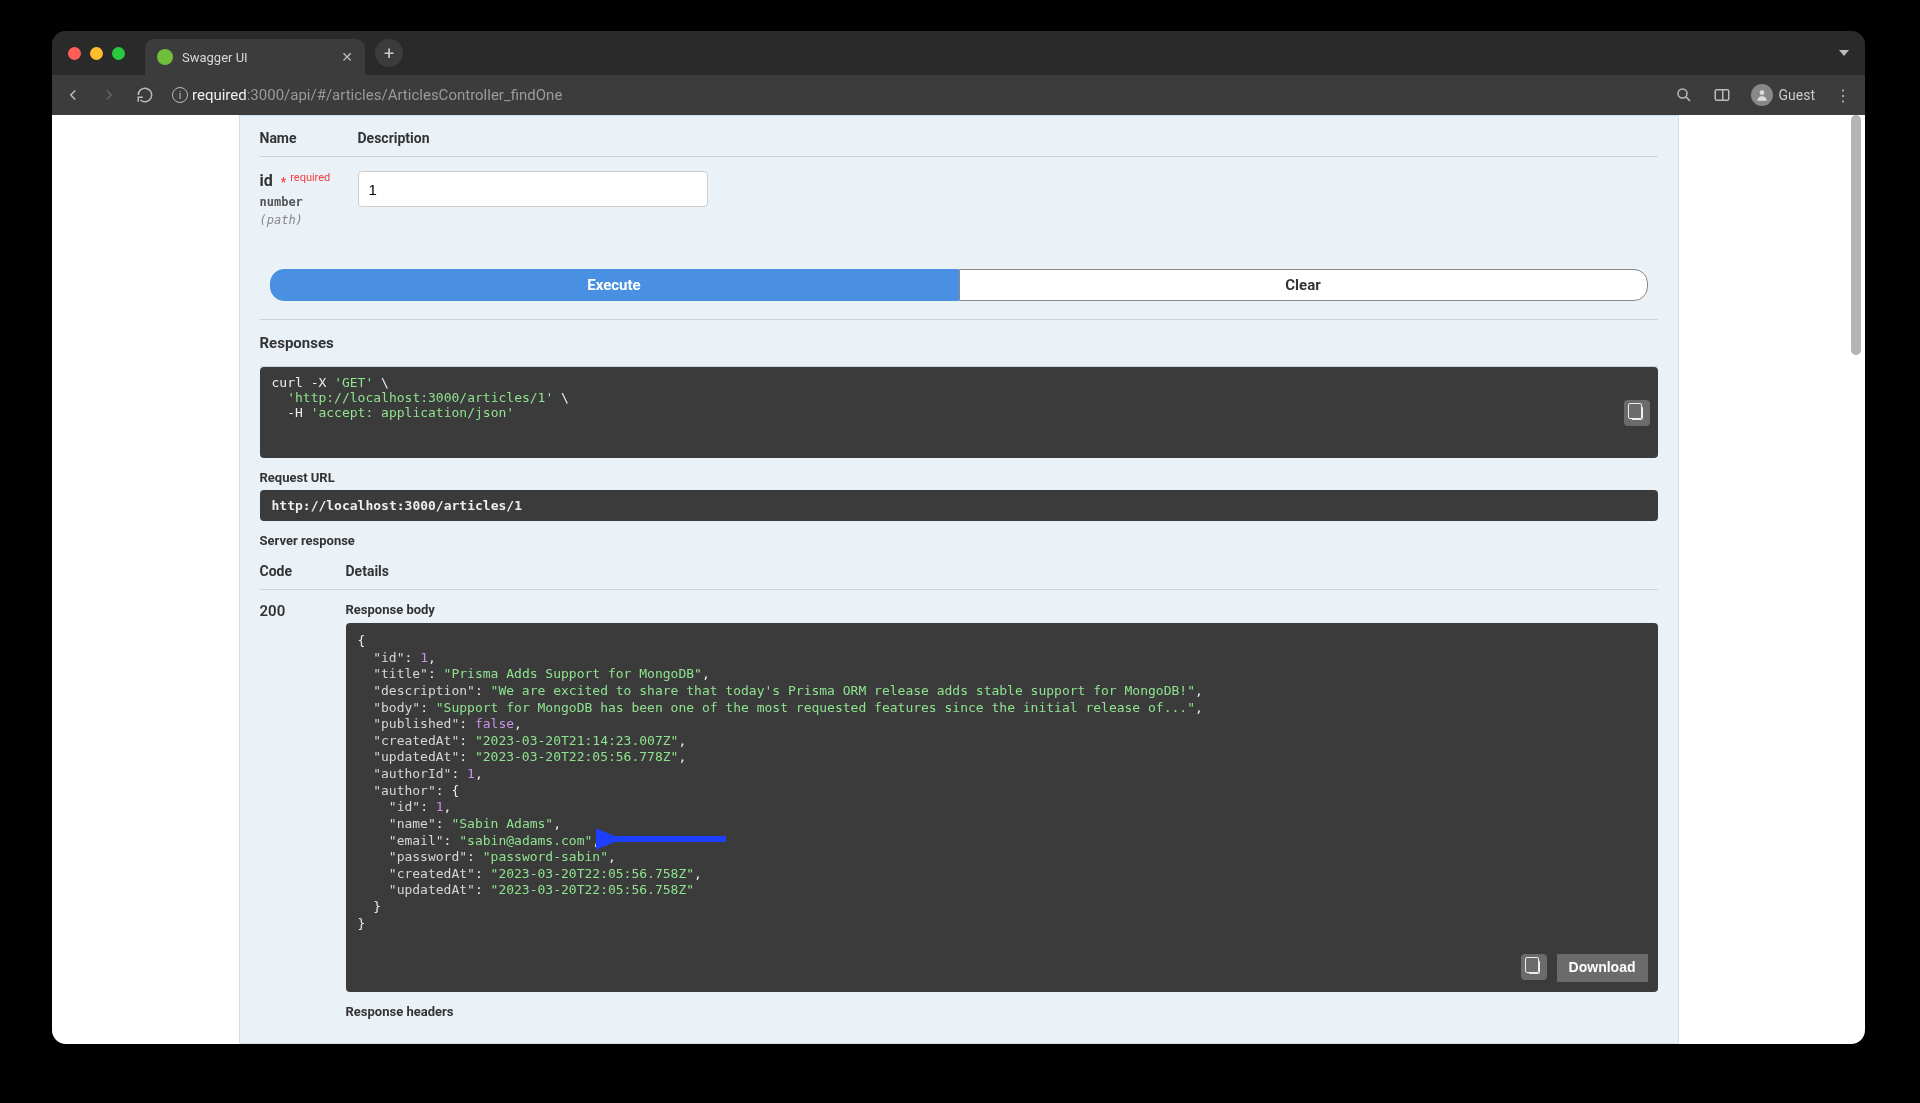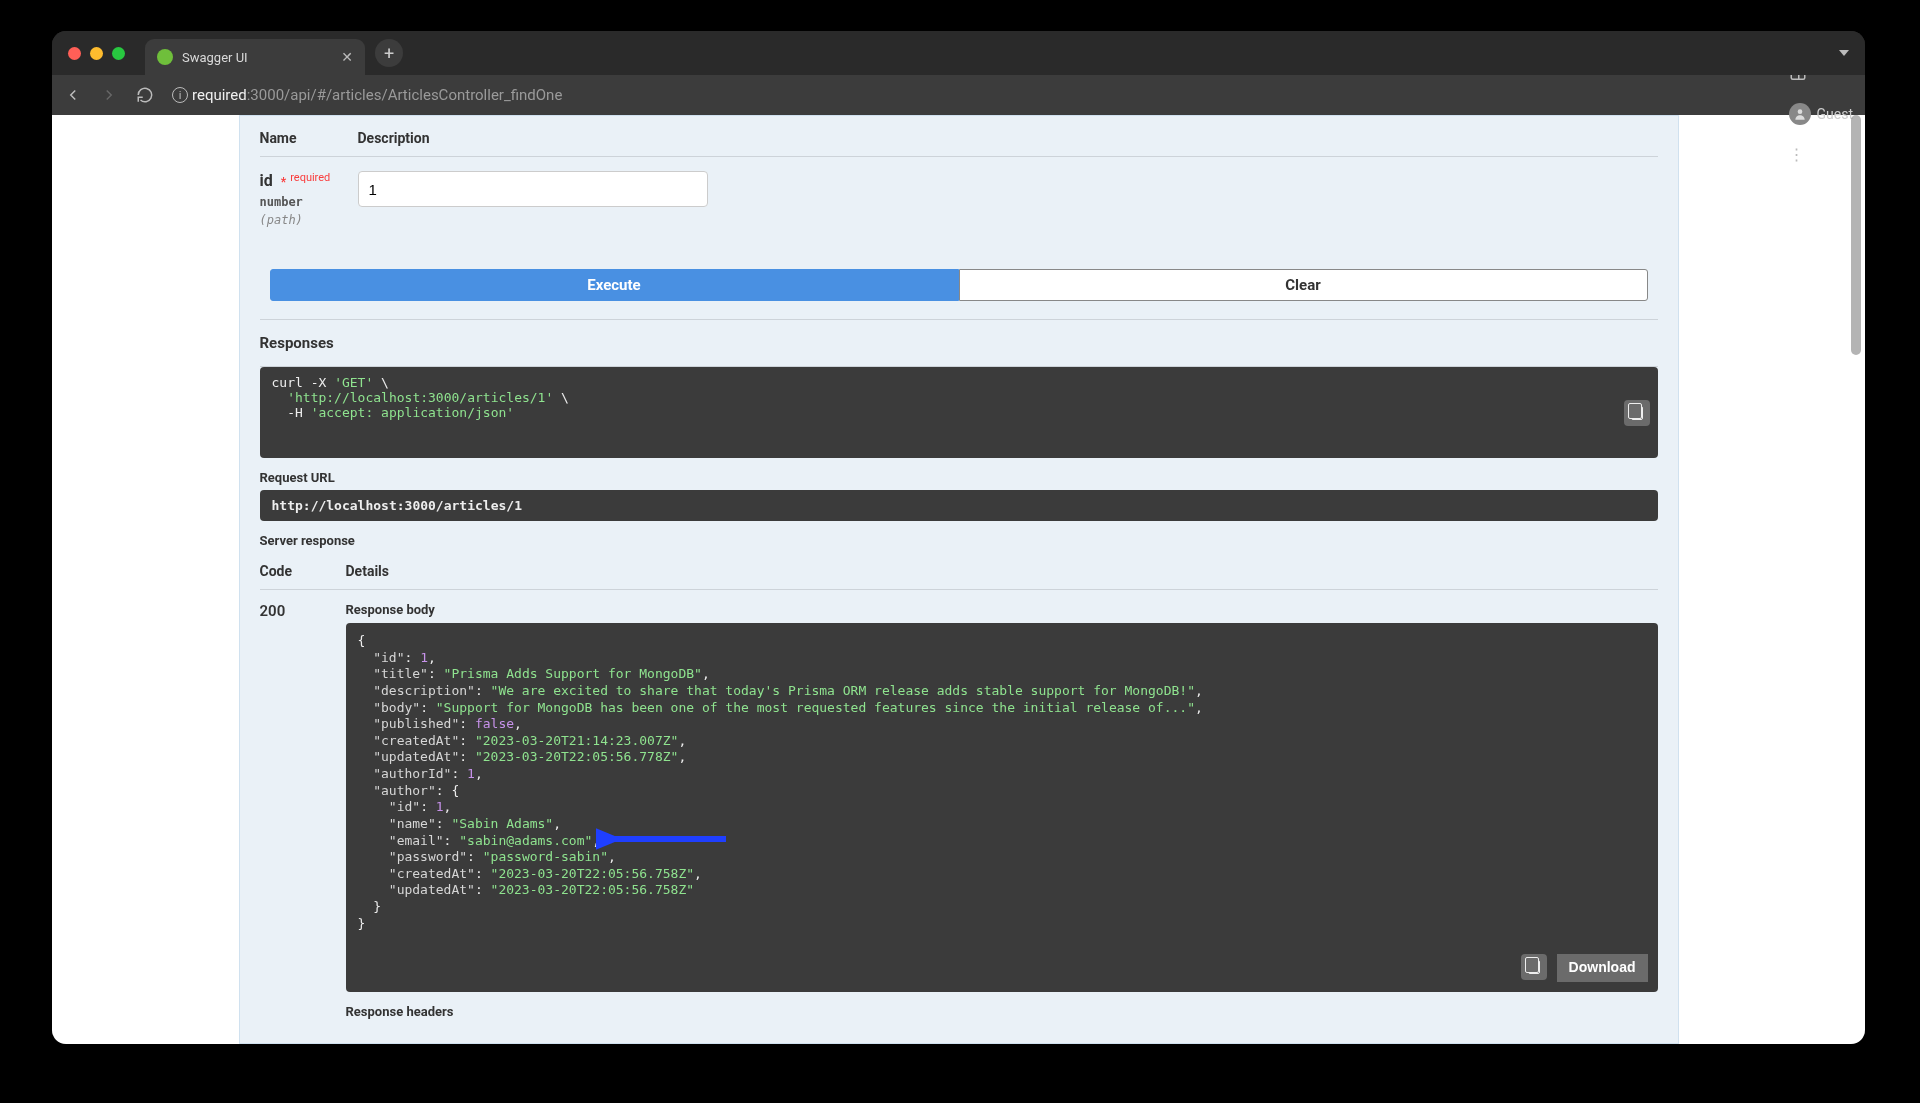--- a/index.html
+++ b/index.html
@@ -141,10 +141,9 @@
   .url-rest { color: #9a9a9a; }
   .toolbar-right {
     display: flex;
-    align-items: flex-start;
+    align-items: center;
     gap: 20px;
     color: #ccc;
-    flex-direction: column;
   }
   .profile-chip {
     display: flex;

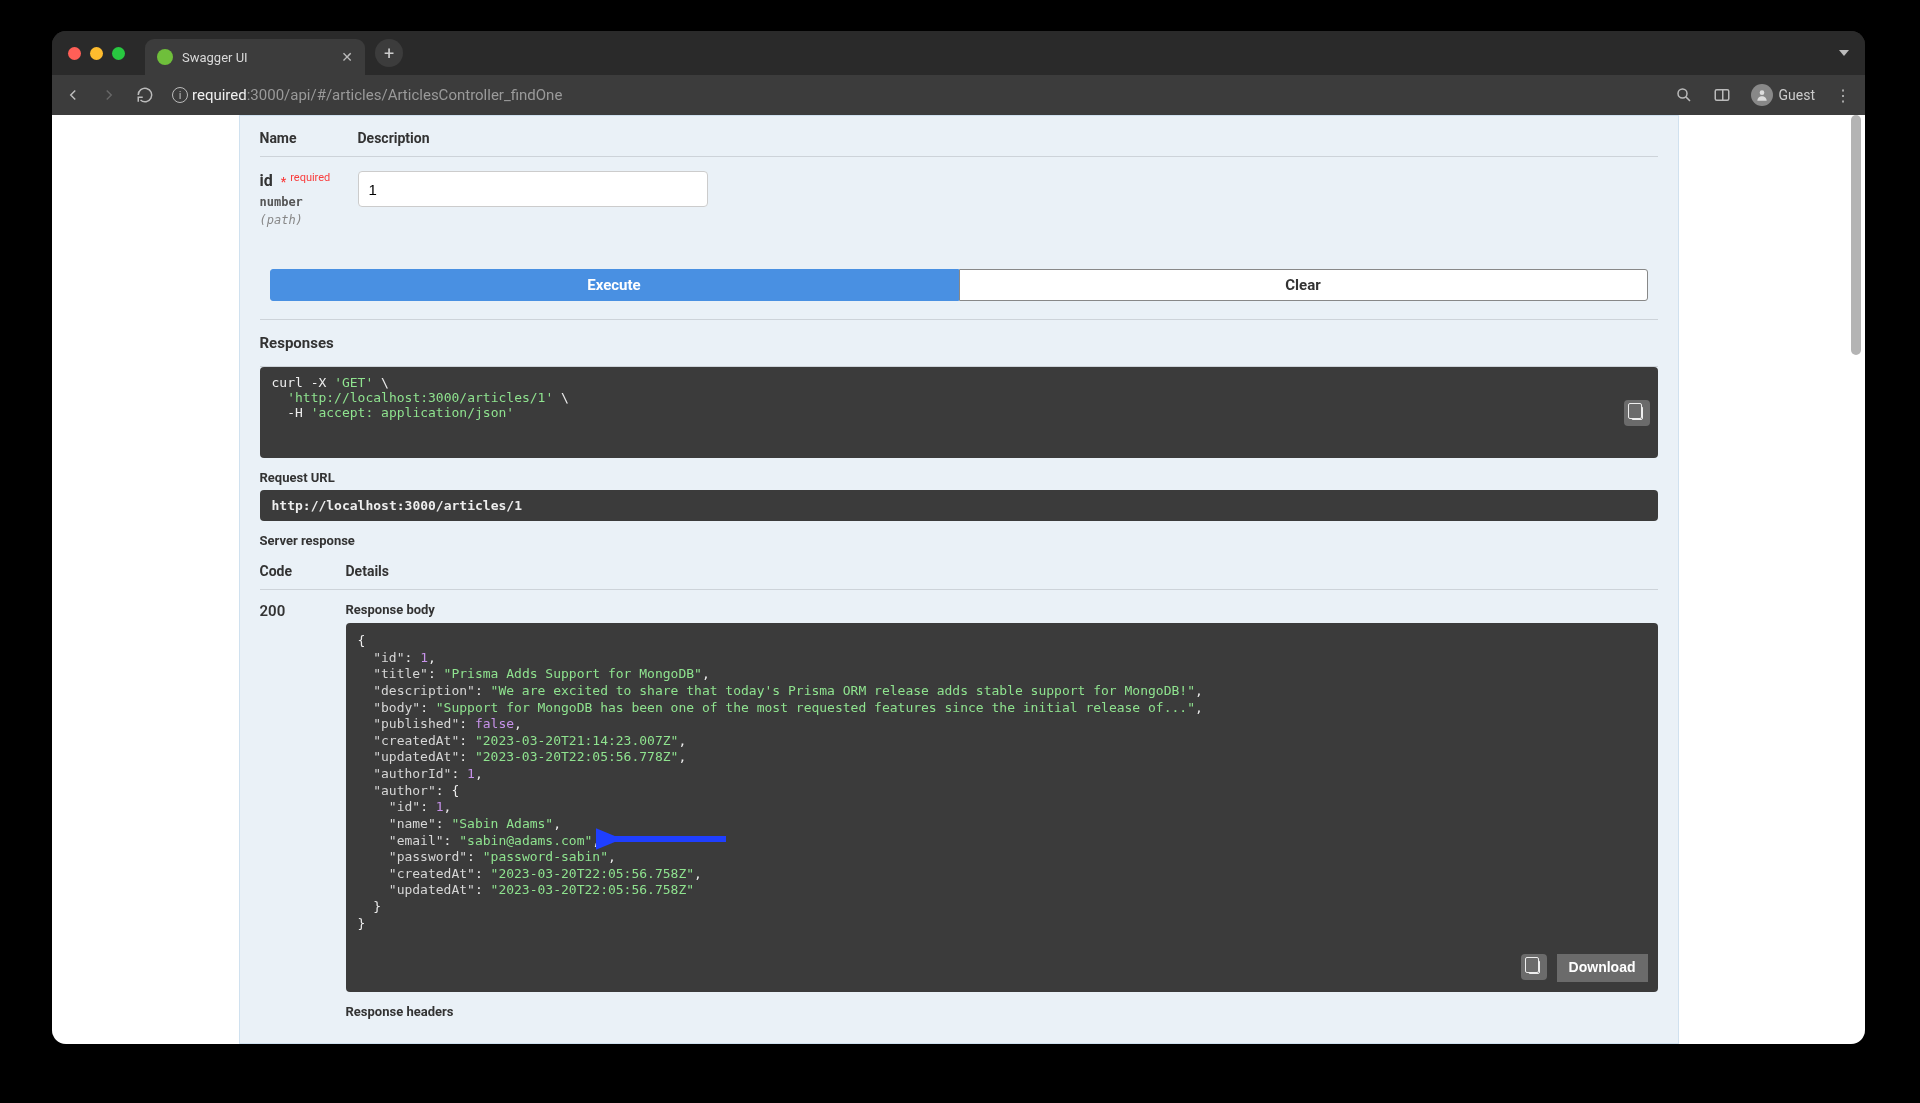--- a/index.html
+++ b/index.html
@@ -213,7 +213,7 @@
     height: 32px;
     font-size: 15px;
     font-weight: 700;
-    border-radius: 3px;
+    border-radius: 14px;
     cursor: pointer;
     display: flex;
     align-items: center;

